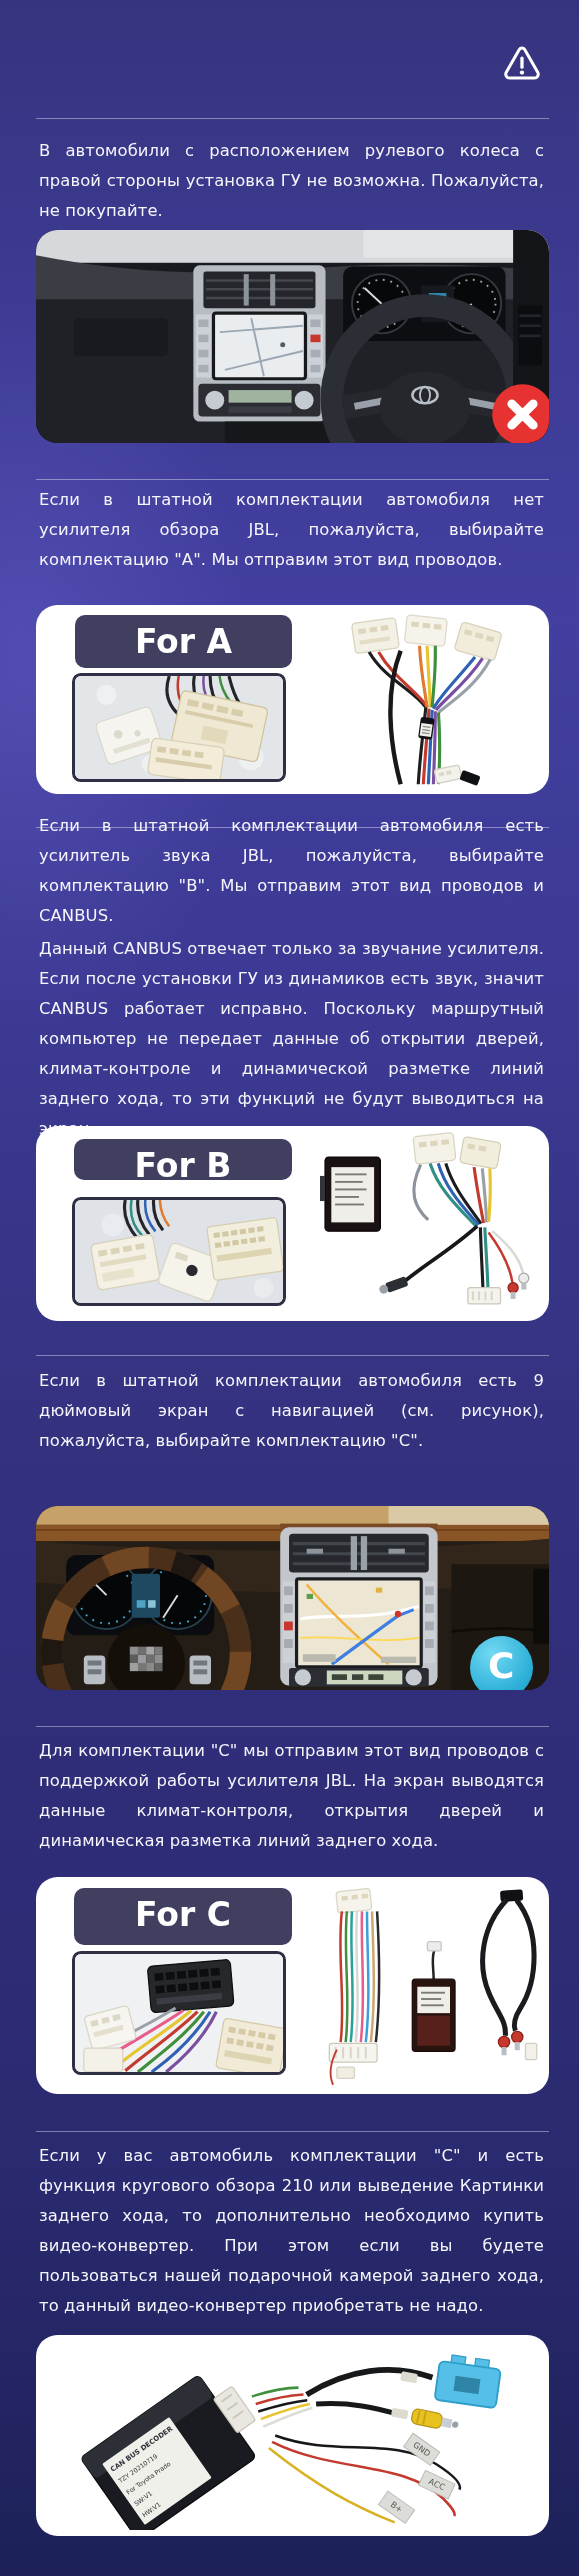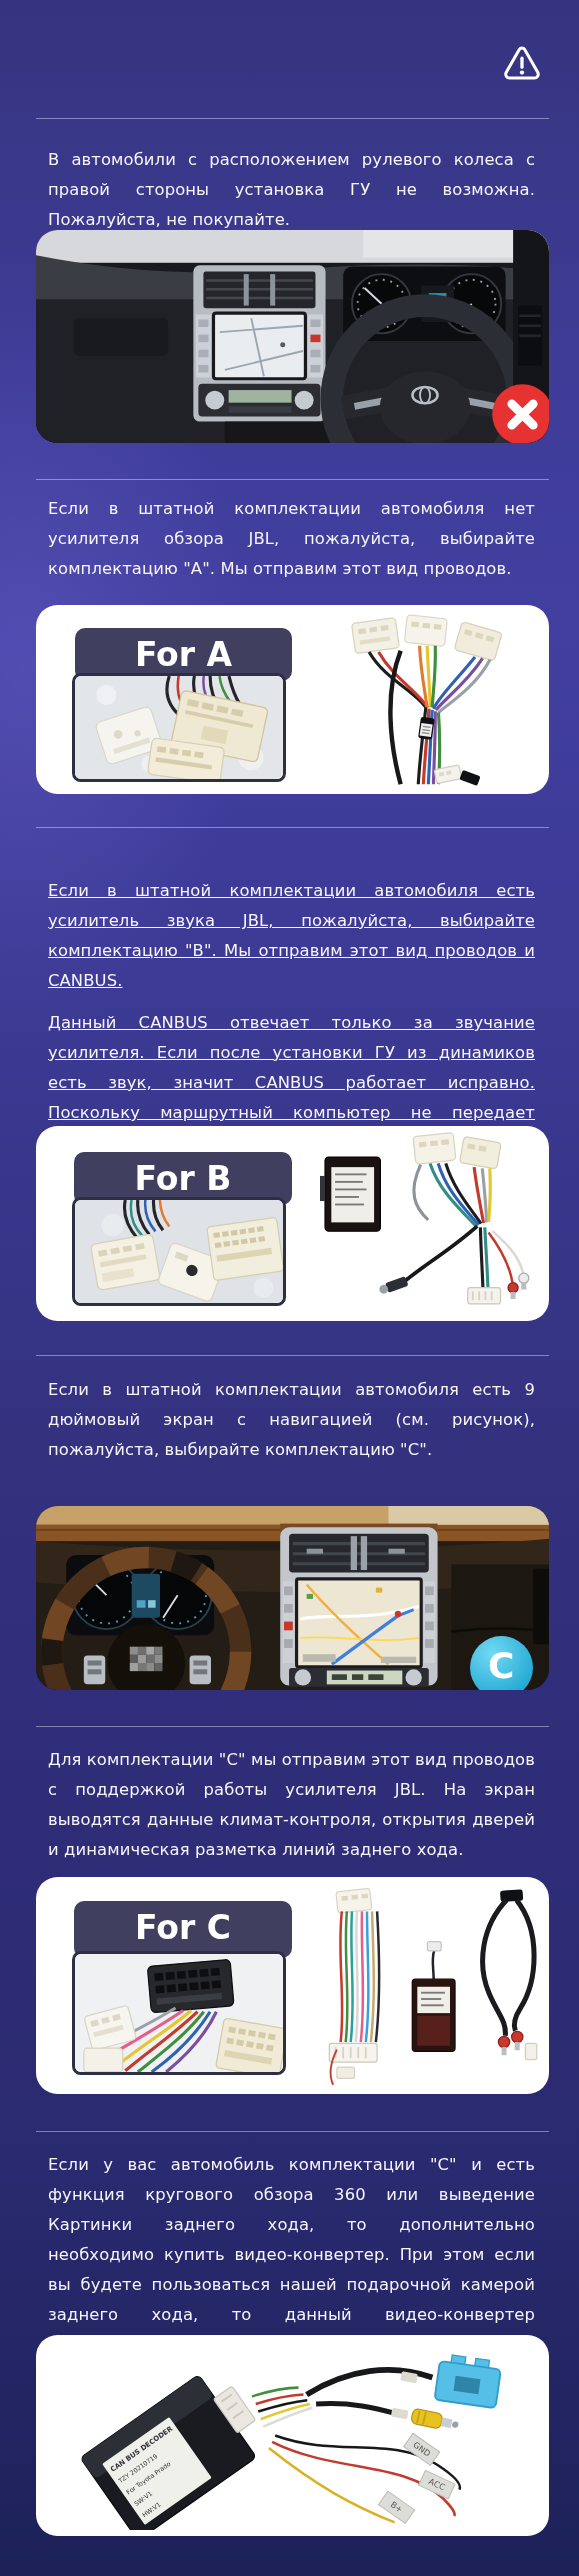--- a/index.html
+++ b/index.html
@@ -14,7 +14,7 @@
   .divider{position:absolute;left:36px;width:513px;height:0.6px;background:rgba(255,255,255,.4);}
   .para{position:absolute;left:36px;width:511px;color:#f6f5fc;font-size:16.4px;line-height:30px;
     text-align:justify;letter-spacing:0.1px;}
-  .para p{margin:12px;}
+  .para p{margin:3px;}
   .photo{position:absolute;left:36px;width:513px;border-radius:21.4px;overflow:hidden;background:#1a1b20;}
   #fig1{top:230px;height:213px;}
   #fig2{top:1506px;height:184px;background:#241d15;}

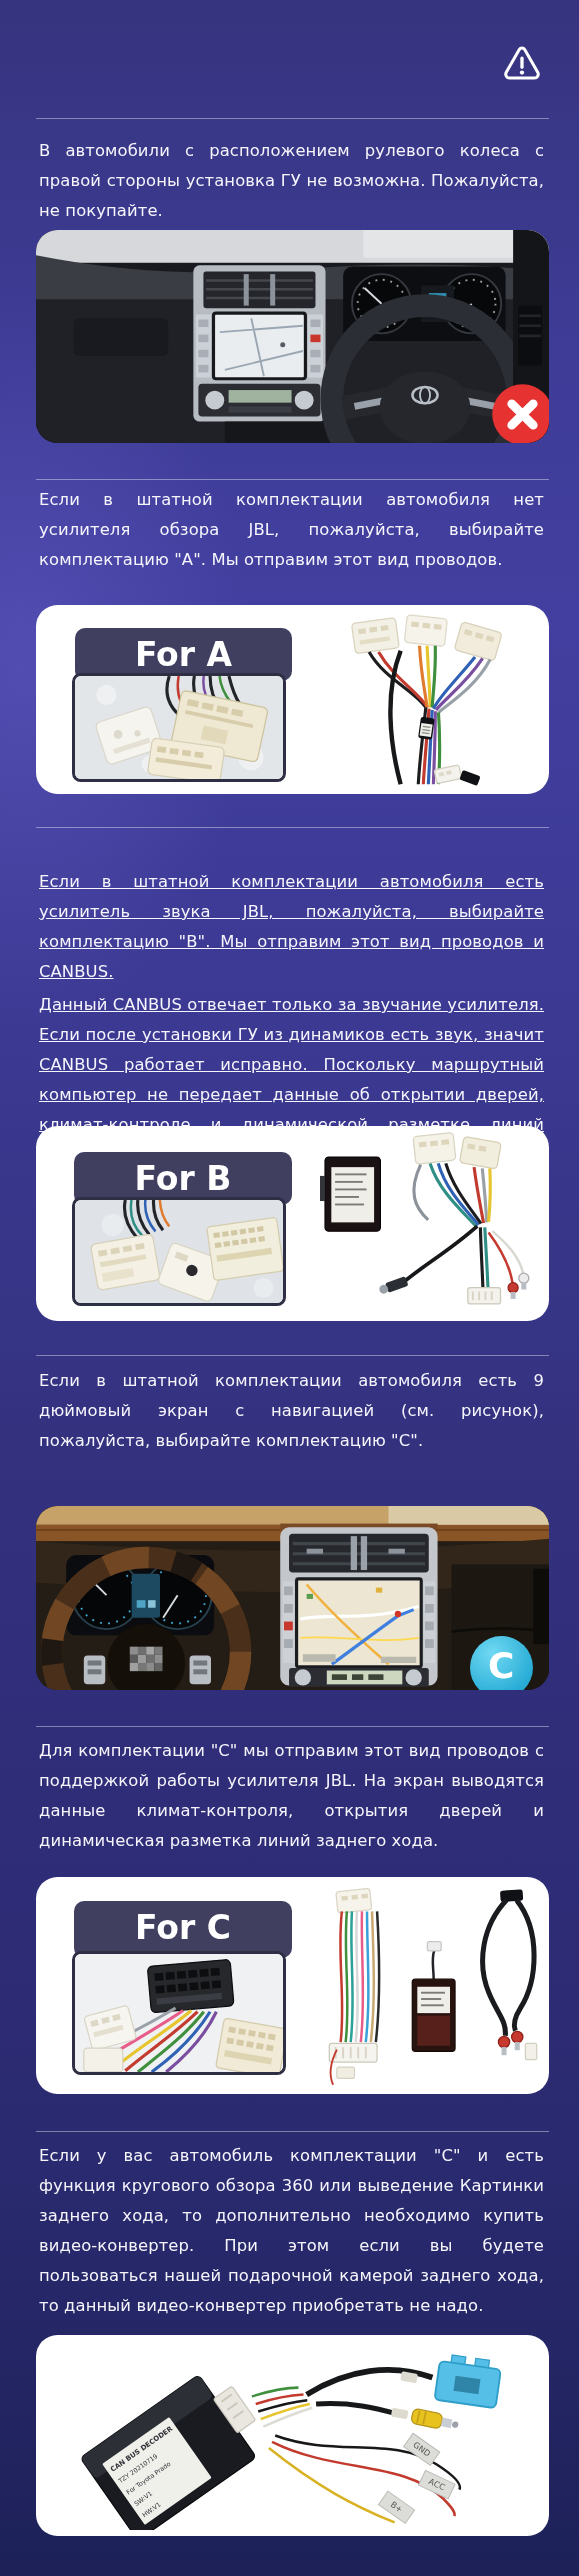--- a/index.html
+++ b/index.html
@@ -25,7 +25,7 @@
   #cardC{top:1877px;height:217px;}
   #cardD{top:2335px;height:201px;}
   .flabel{position:absolute;background:#403f60;border-radius:10px;color:#ffffff;
-    font-size:33px;font-weight:bold;text-align:center;margin-top:13px;}
+    font-size:33px;font-weight:bold;text-align:center;}
   #cardA .flabel{left:39px;top:10px;width:217px;height:53px;line-height:53px;}
   #cardB .flabel{left:38px;top:12.6px;width:218px;height:53px;line-height:53px;}
   #cardC .flabel{left:38px;top:11.3px;width:218px;height:57px;line-height:53px;}

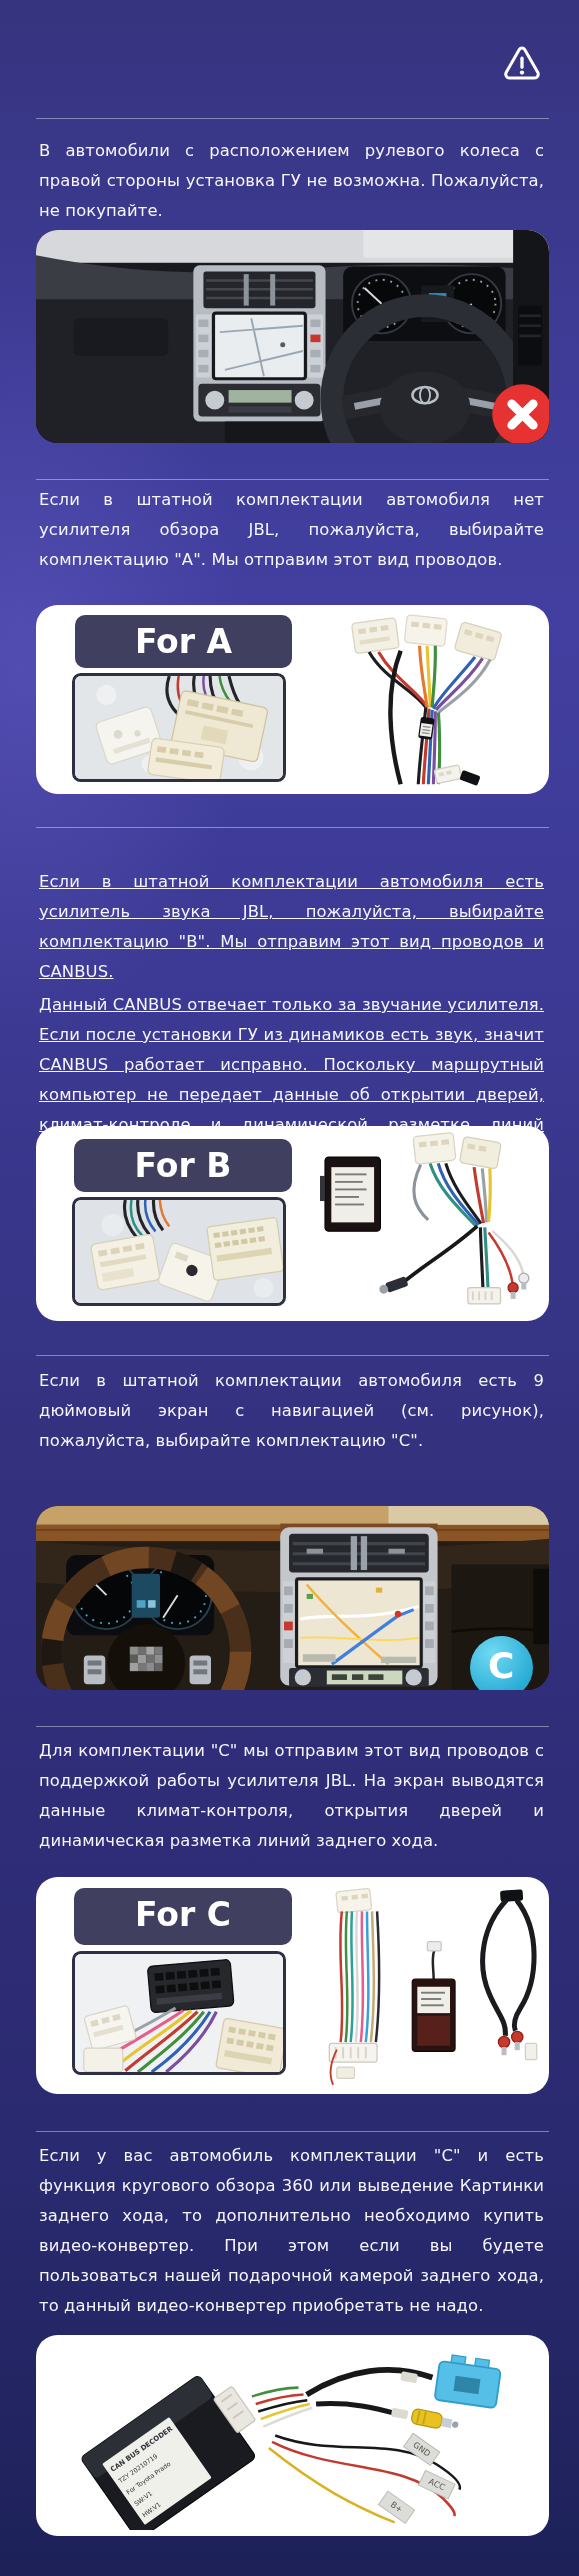--- a/index.html
+++ b/index.html
@@ -44,7 +44,7 @@
     background:radial-gradient(circle at 35% 28%,#71d9f3,#29add6 70%,#1e95bd);
     color:#fff;font-size:36px;font-weight:bold;text-align:center;line-height:60px;}
   #d1{top:118px;} #d2{top:479px;} #d3{top:827px;} #d4{top:1355px;} #d5{top:1726px;} #d6{top:2131px;}
-  #p1{top:133px;} #p2{top:482px;} #p3{top:864px;text-decoration:underline;} #p4{top:1363px;} #p5{top:1733px;} #p6{top:2138px;line-height:30px;}
+  #p1{top:133px;} #p2{top:482px;} #p3{top:808px;} #p4{top:1363px;} #p5{top:1733px;} #p6{top:2138px;line-height:30px;}
 </style>
 </head>
 <body>

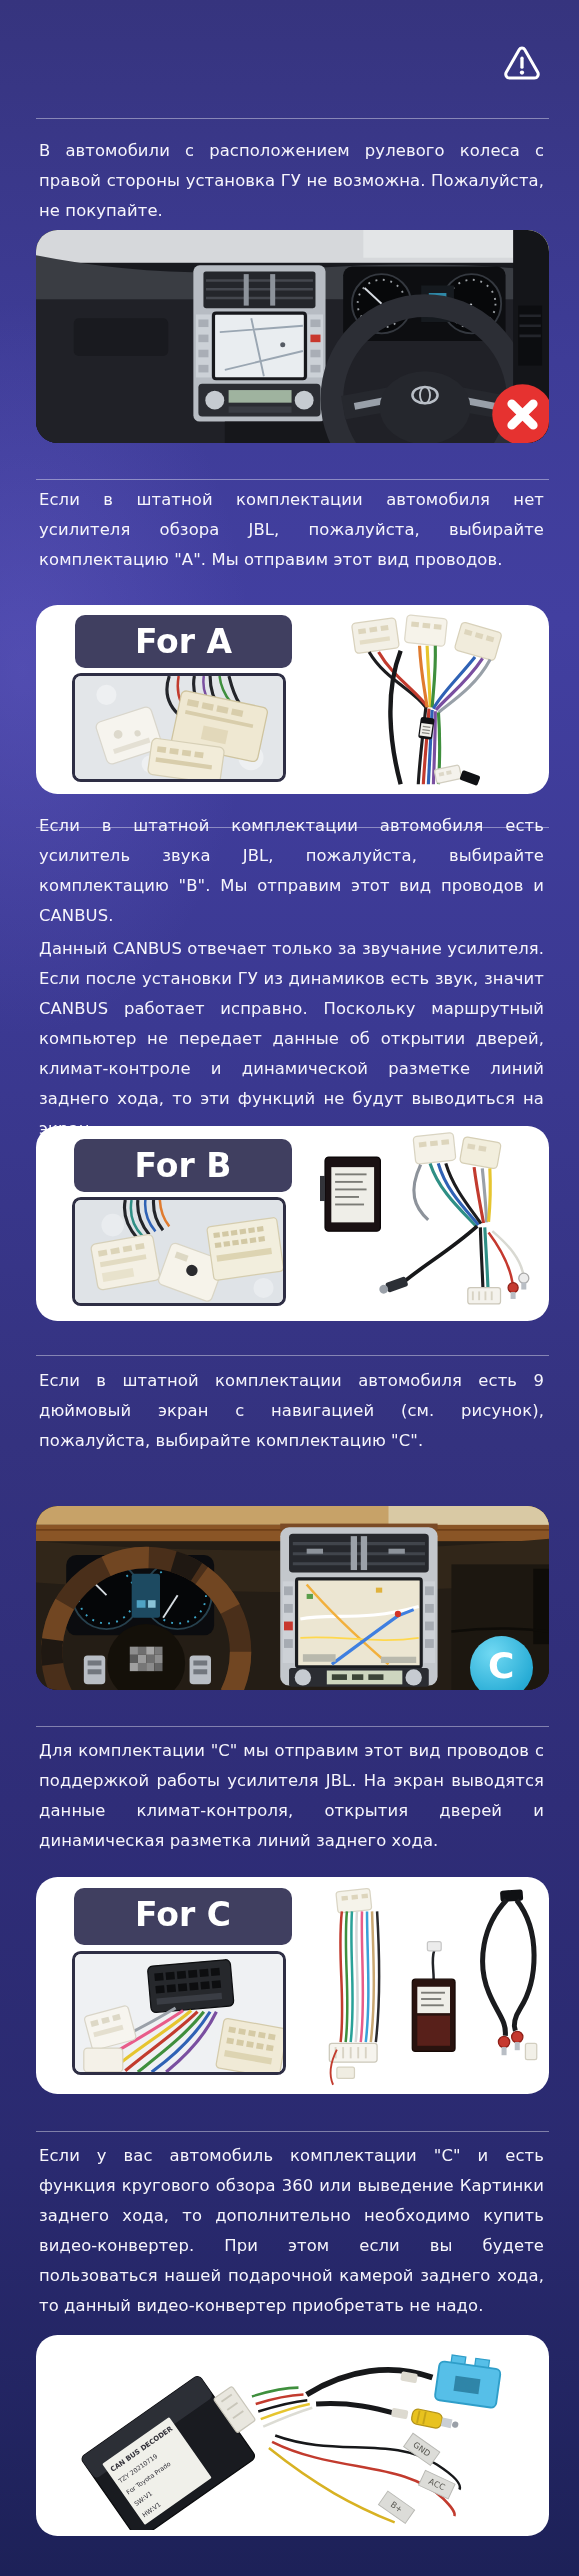--- a/index.html
+++ b/index.html
@@ -27,7 +27,7 @@
   .flabel{position:absolute;background:#403f60;border-radius:10px;color:#ffffff;
     font-size:33px;font-weight:bold;text-align:center;}
   #cardA .flabel{left:39px;top:10px;width:217px;height:53px;line-height:53px;}
-  #cardB .flabel{left:38px;top:12.6px;width:218px;height:53px;line-height:53px;}
+  #cardB .flabel{left:38px;top:12.6px;width:218px;height:41px;line-height:53px;}
   #cardC .flabel{left:38px;top:11.3px;width:218px;height:57px;line-height:53px;}
   .inset{position:absolute;border:3.8px solid #2e2e44;border-radius:8.8px;overflow:hidden;background:#e7eaec;}
   #cardA .inset{left:36px;top:68px;width:208px;height:103px;}

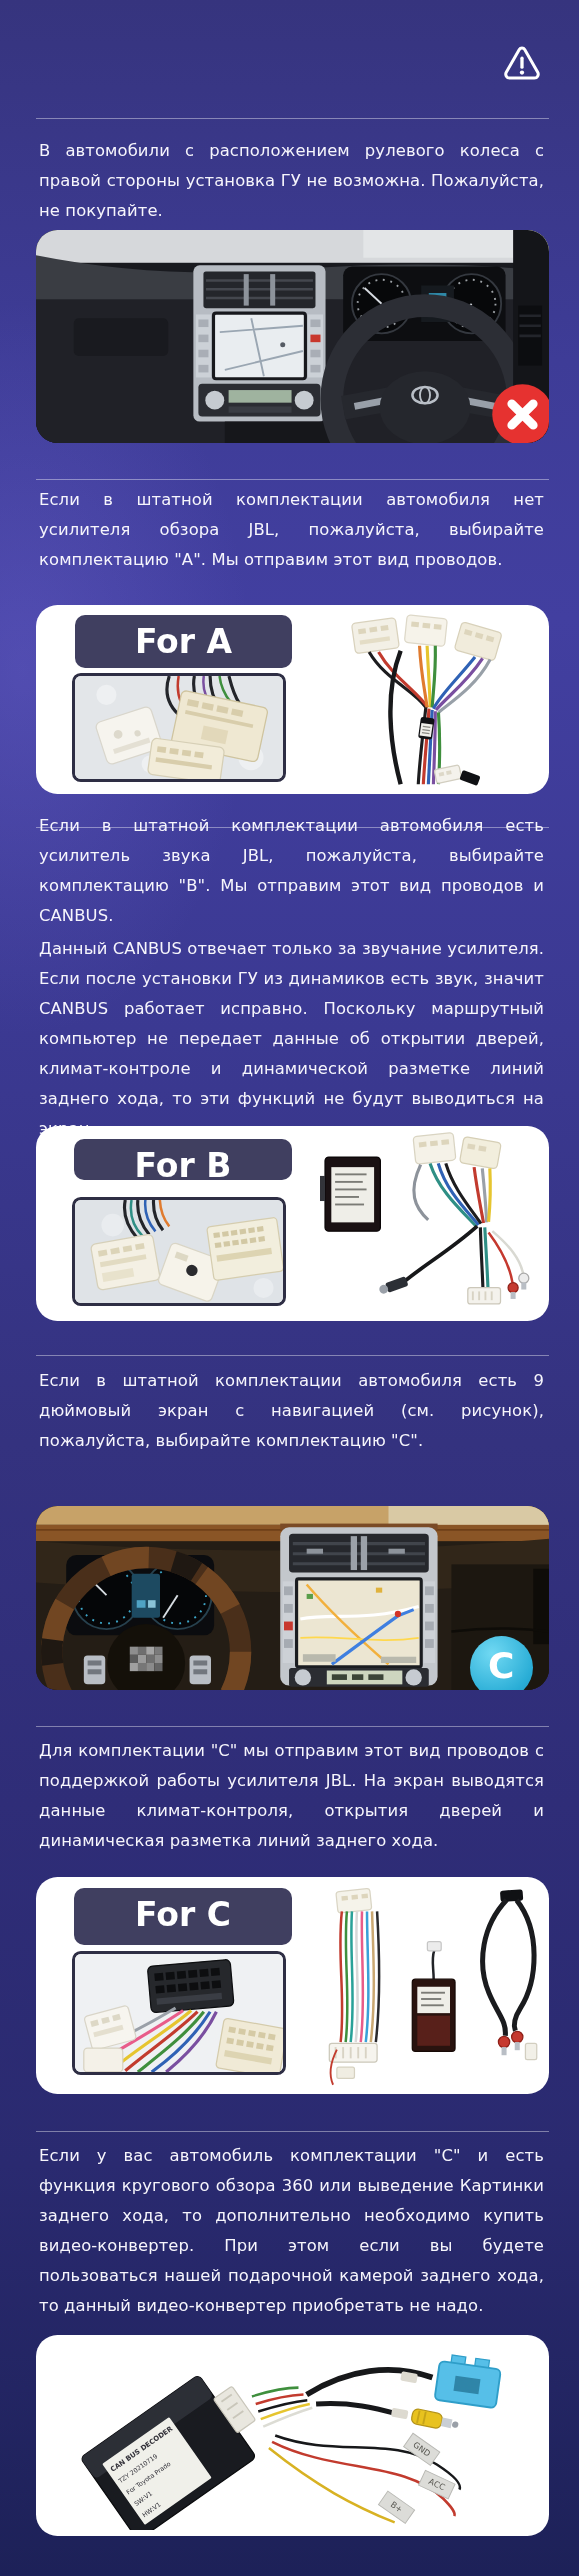--- a/index.html
+++ b/index.html
@@ -544,7 +544,7 @@
   <div class="divider" id="d6"></div>
 
   <div class="para" id="p6">
-    <p>Если у вас автомобиль комплектации "C" и есть функция кругового обзора 360 или выведение Картинки заднего хода, то дополнительно необходимо купить видео-конвертер. При этом если вы будете пользоваться нашей подарочной камерой заднего хода, то данный видео-конвертер приобретать не надо.</p>
+    <p>Если у вас автомобиль комплектации "C" и есть функция кругового обзора 210 или выведение Картинки заднего хода, то дополнительно необходимо купить видео-конвертер. При этом если вы будете пользоваться нашей подарочной камерой заднего хода, то данный видео-конвертер приобретать не надо.</p>
   </div>
 
   <div class="card" id="cardD">

